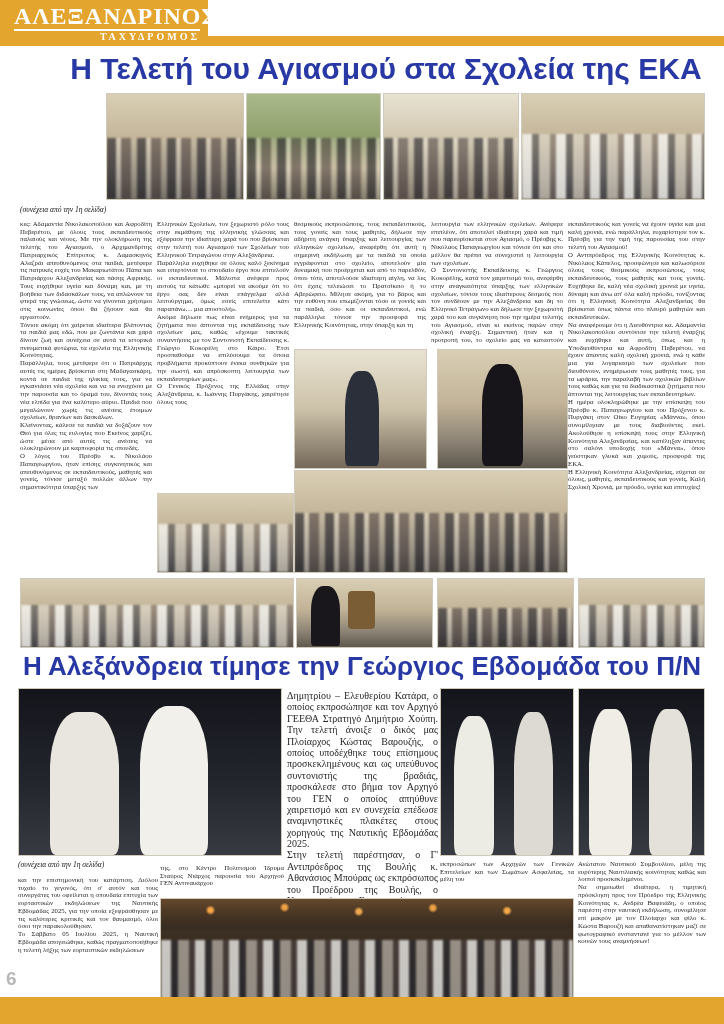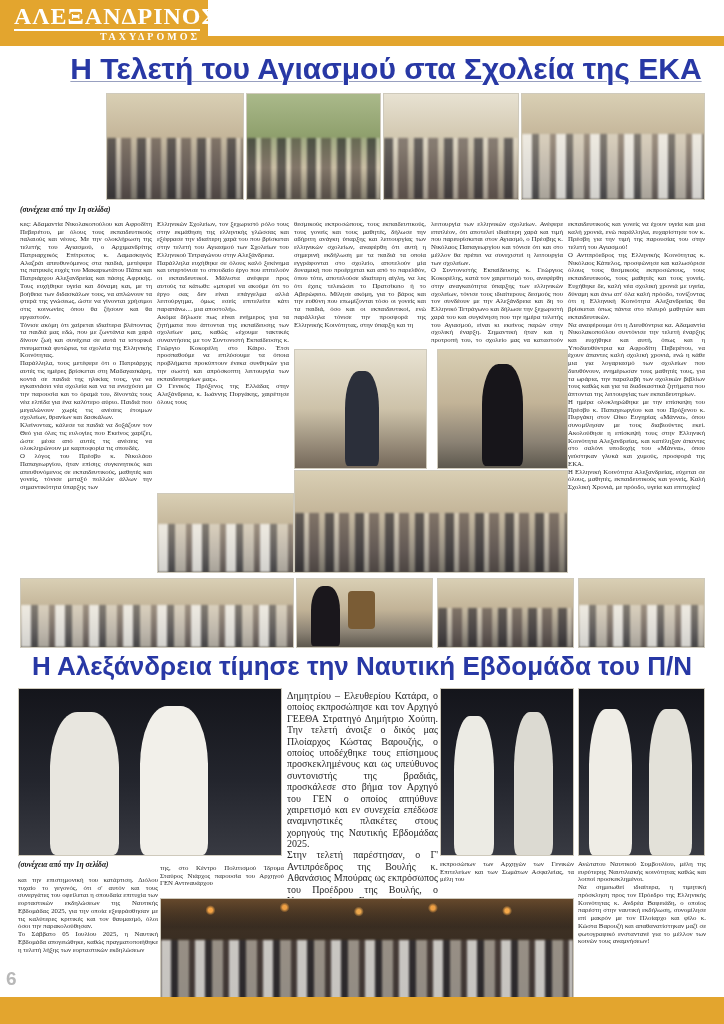--- a/index.html
+++ b/index.html
@@ -21,7 +21,7 @@
   .headline{font-family:"Liberation Sans","DejaVu Sans",sans-serif;font-weight:bold;color:#2838A5;
             text-align:center;width:100%;}
   .headline1{left:0;top:52px;font-size:30px;letter-spacing:0px;}
-  .headline1 span{text-decoration:underline;text-decoration-color:#98a0c0;text-decoration-thickness:1px;text-underline-offset:2px;margin-left:48px;}
+  .headline1 span{text-decoration-color:#98a0c0;text-decoration-thickness:1px;text-underline-offset:2px;margin-left:48px;}
   .headline2{left:0;top:651px;font-size:26px;}
 
   

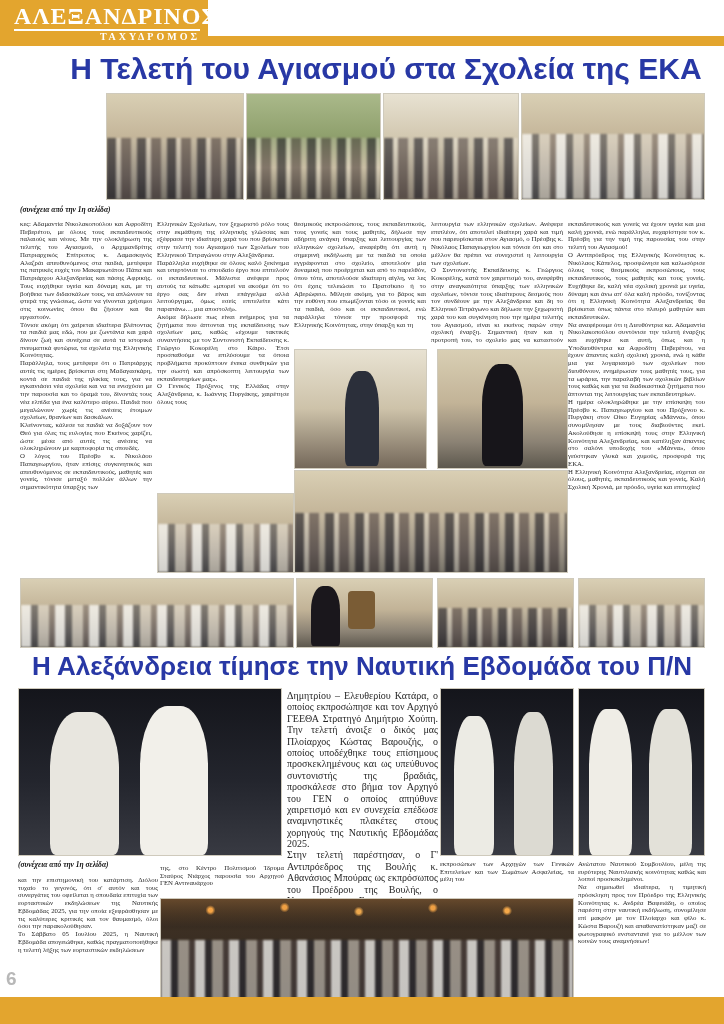--- a/index.html
+++ b/index.html
@@ -28,7 +28,7 @@
   .col{font-size:6.8px;line-height:1.14;text-align:justify;white-space:pre-line;
        overflow:hidden;color:#262626;}
   .colB{font-size:10px;}
-  .cont-note{font-weight:bold;font-style:italic;font-size:7.5px;color:#111;}
+  .cont-note{font-weight:normal;font-style:italic;font-size:7.5px;color:#111;}
 
   
   .photo{overflow:hidden;border:1px solid #cfcabc;box-sizing:border-box;}

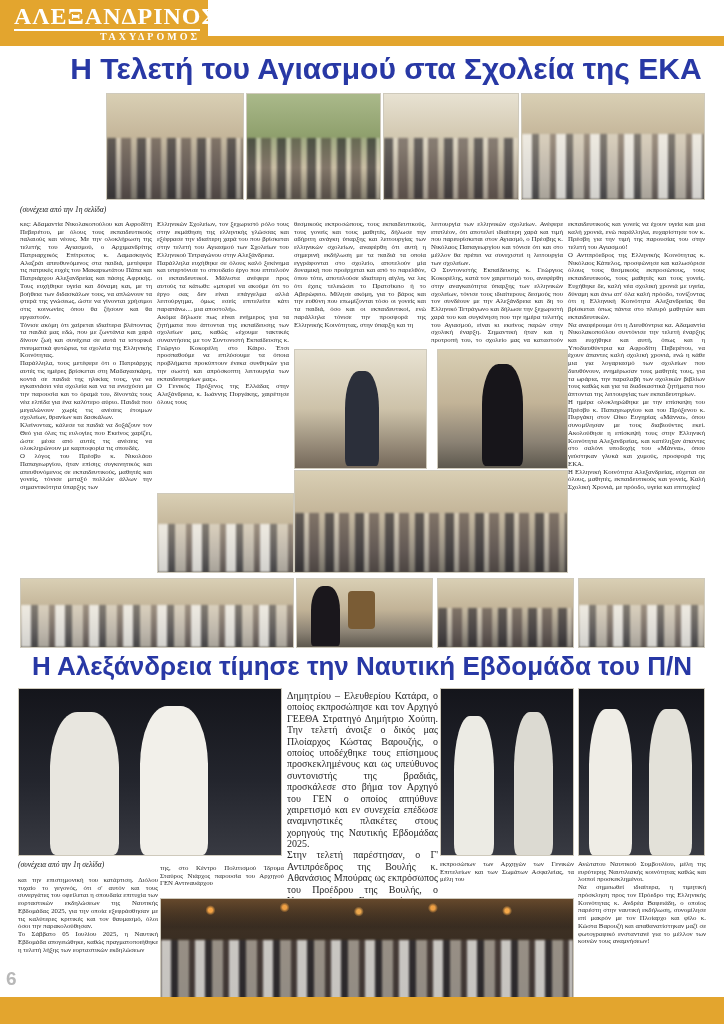--- a/index.html
+++ b/index.html
@@ -113,7 +113,7 @@
   <div class="abs photo ph-outdoor crowd" style="left:437px;top:578px;width:137px;height:70px;"></div>
   <div class="abs photo ph-outdoor crowd-light" style="left:578px;top:578px;width:127px;height:70px;"></div>
 
-  <div class="abs headline headline2">Η Αλεξάνδρεια τίμησε την Ναυτική Εβδομάδα του Π/Ν</div>
+  <div class="abs headline headline2">Η Αλεξάνδρεια τίμησε την Γεώργιος Εβδομάδα του Π/Ν</div>
 
   <div class="abs photo ph-dark" style="left:18px;top:688px;width:264px;height:168px;">
     <div class="figure" style="left:12%;top:14%;width:26%;height:86%;background:#e8e6df;"></div>

